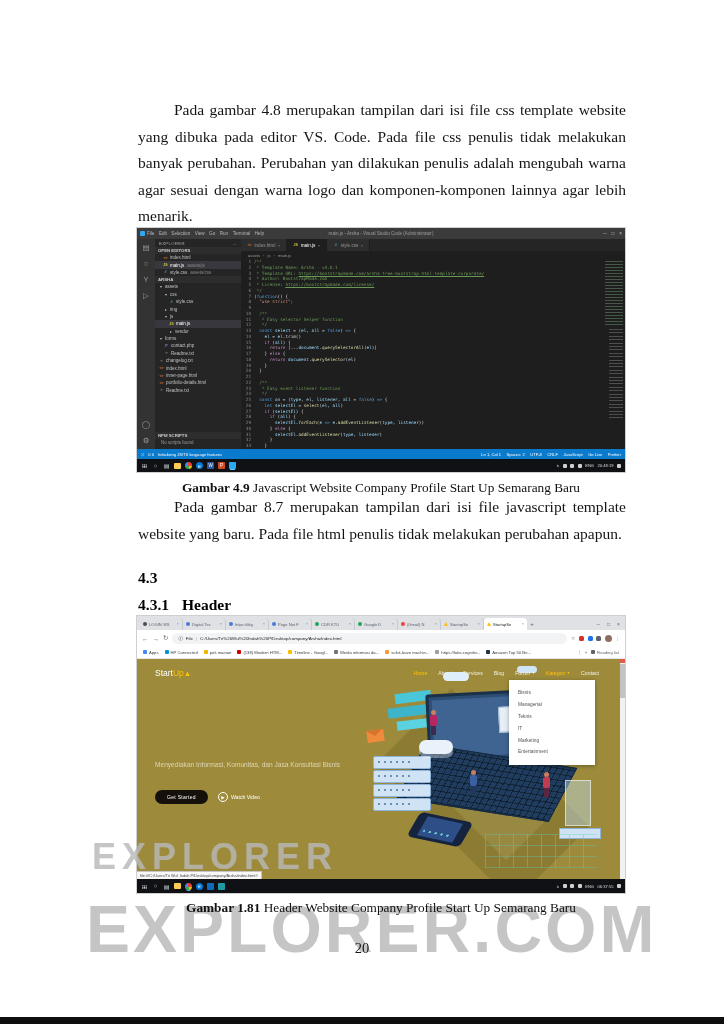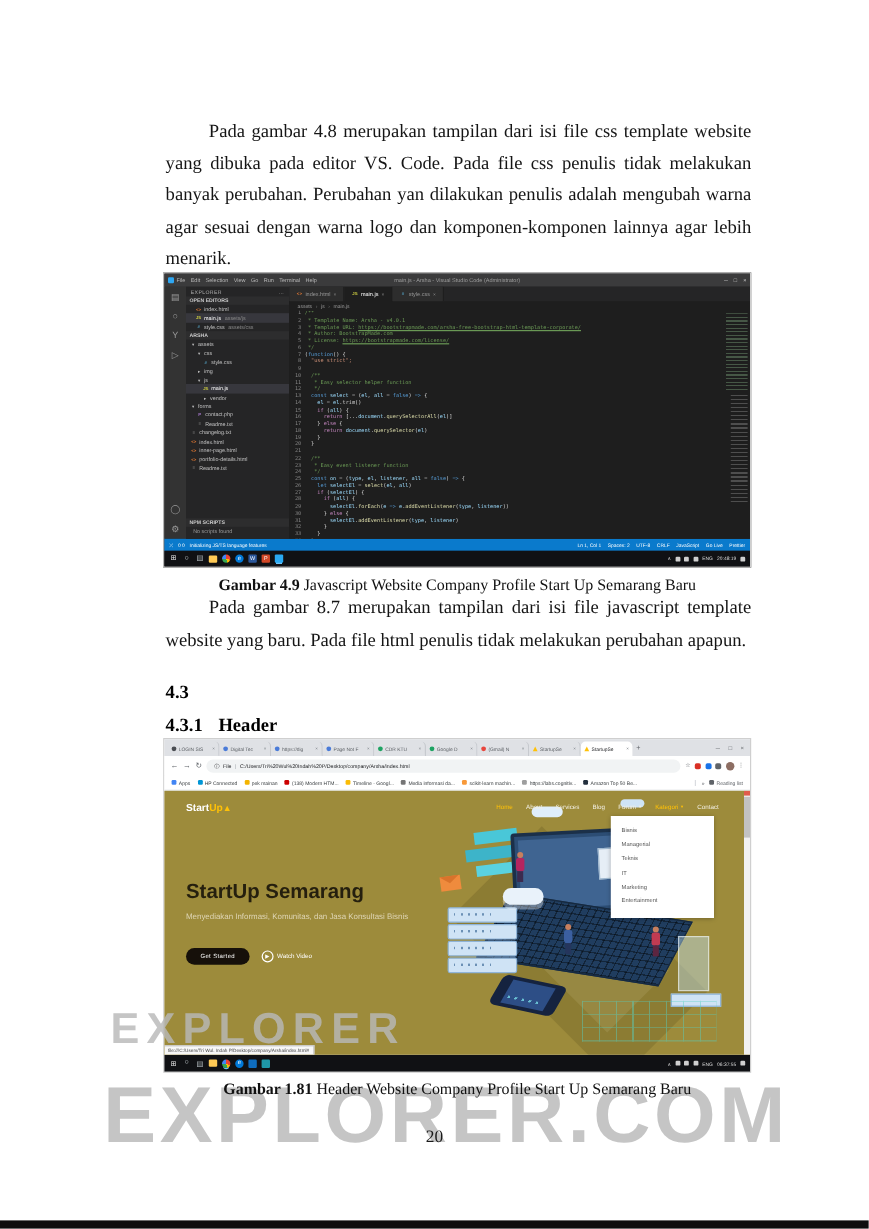--- a/index.html
+++ b/index.html
@@ -91,7 +91,7 @@
 .bm-last{margin-left:auto;display:flex;gap:4px;align-items:center;border-left:1px solid #dadce0;padding-left:5px;color:#5f6368}
 
 .br-content{height:220px;background:#9d8b3b;position:relative;overflow:hidden;flex:none}
-.site-logo{position:absolute;left:18px;top:9px;font-size:8.5px;font-weight:bold;color:#fff;z-index:4}
+.site-logo{position:absolute;left:18px;top:9px;font-size:8.5px;font-weight:normal;color:#fff;z-index:4}
 .site-logo .up{color:#ffc107}
 .site-logo .tri{color:#ffc107;font-size:7.5px}
 #site-nav{position:absolute;right:26px;top:11px;display:flex;gap:11px;font-size:5.2px;color:#f2efe2;z-index:4}

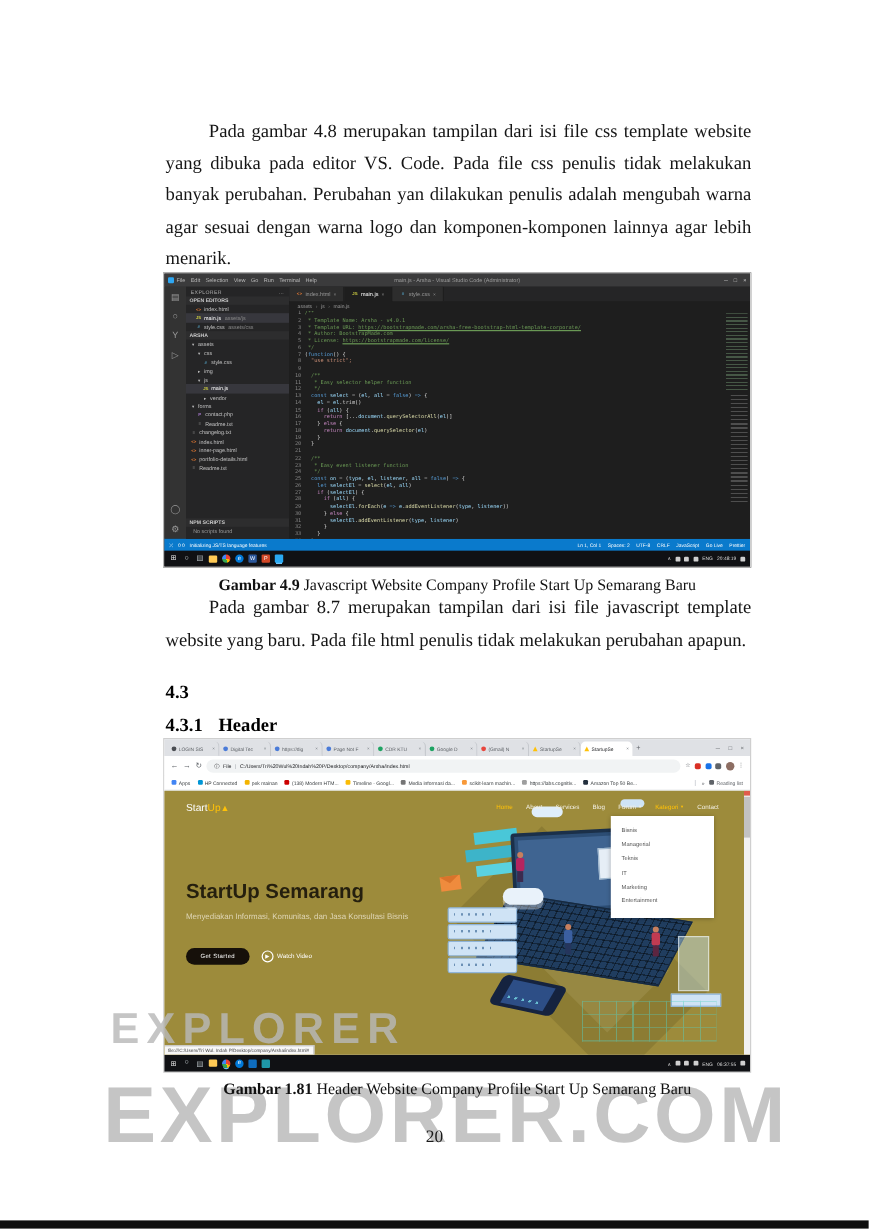--- a/index.html
+++ b/index.html
@@ -524,7 +524,6 @@
         <span class="dd-item">Marketing</span>
         <span class="dd-item">Entertainment</span>
       </div>
-    <div class="hero-title">StartUp Semarang</div>
     <div class="hero-sub">Menyediakan Informasi, Komunitas, dan Jasa Konsultasi Bisnis</div>
     <div class="hero-ctas">
       <span class="btn-get">Get Started</span>

